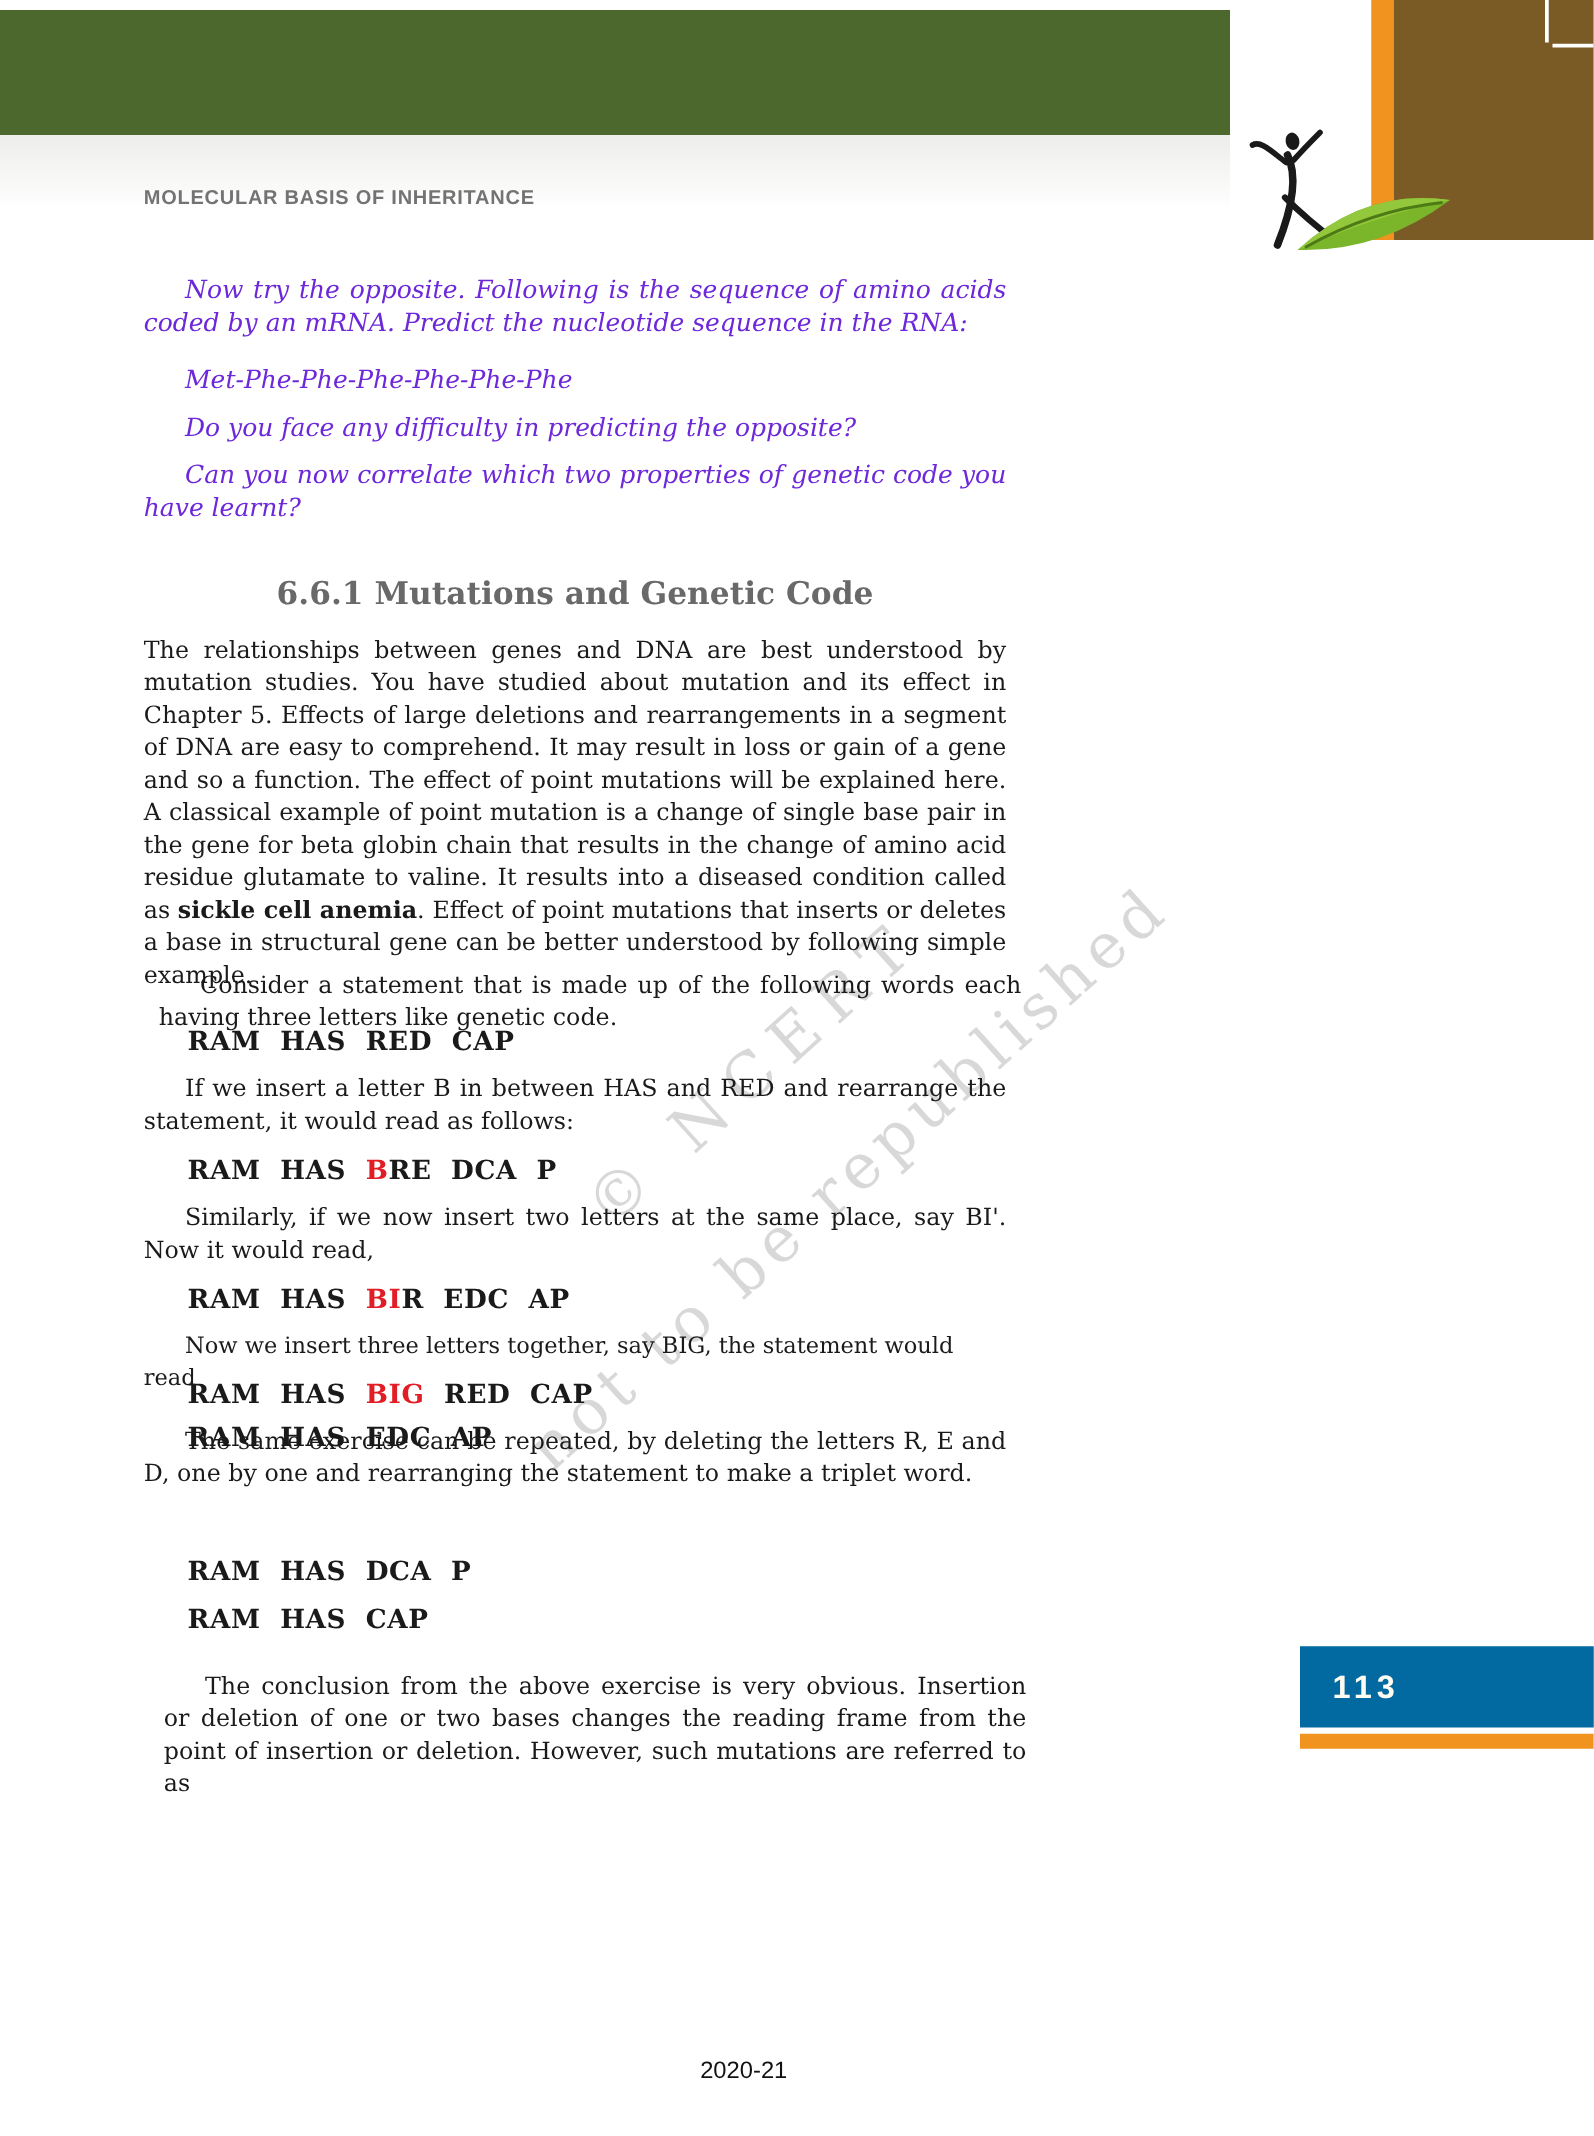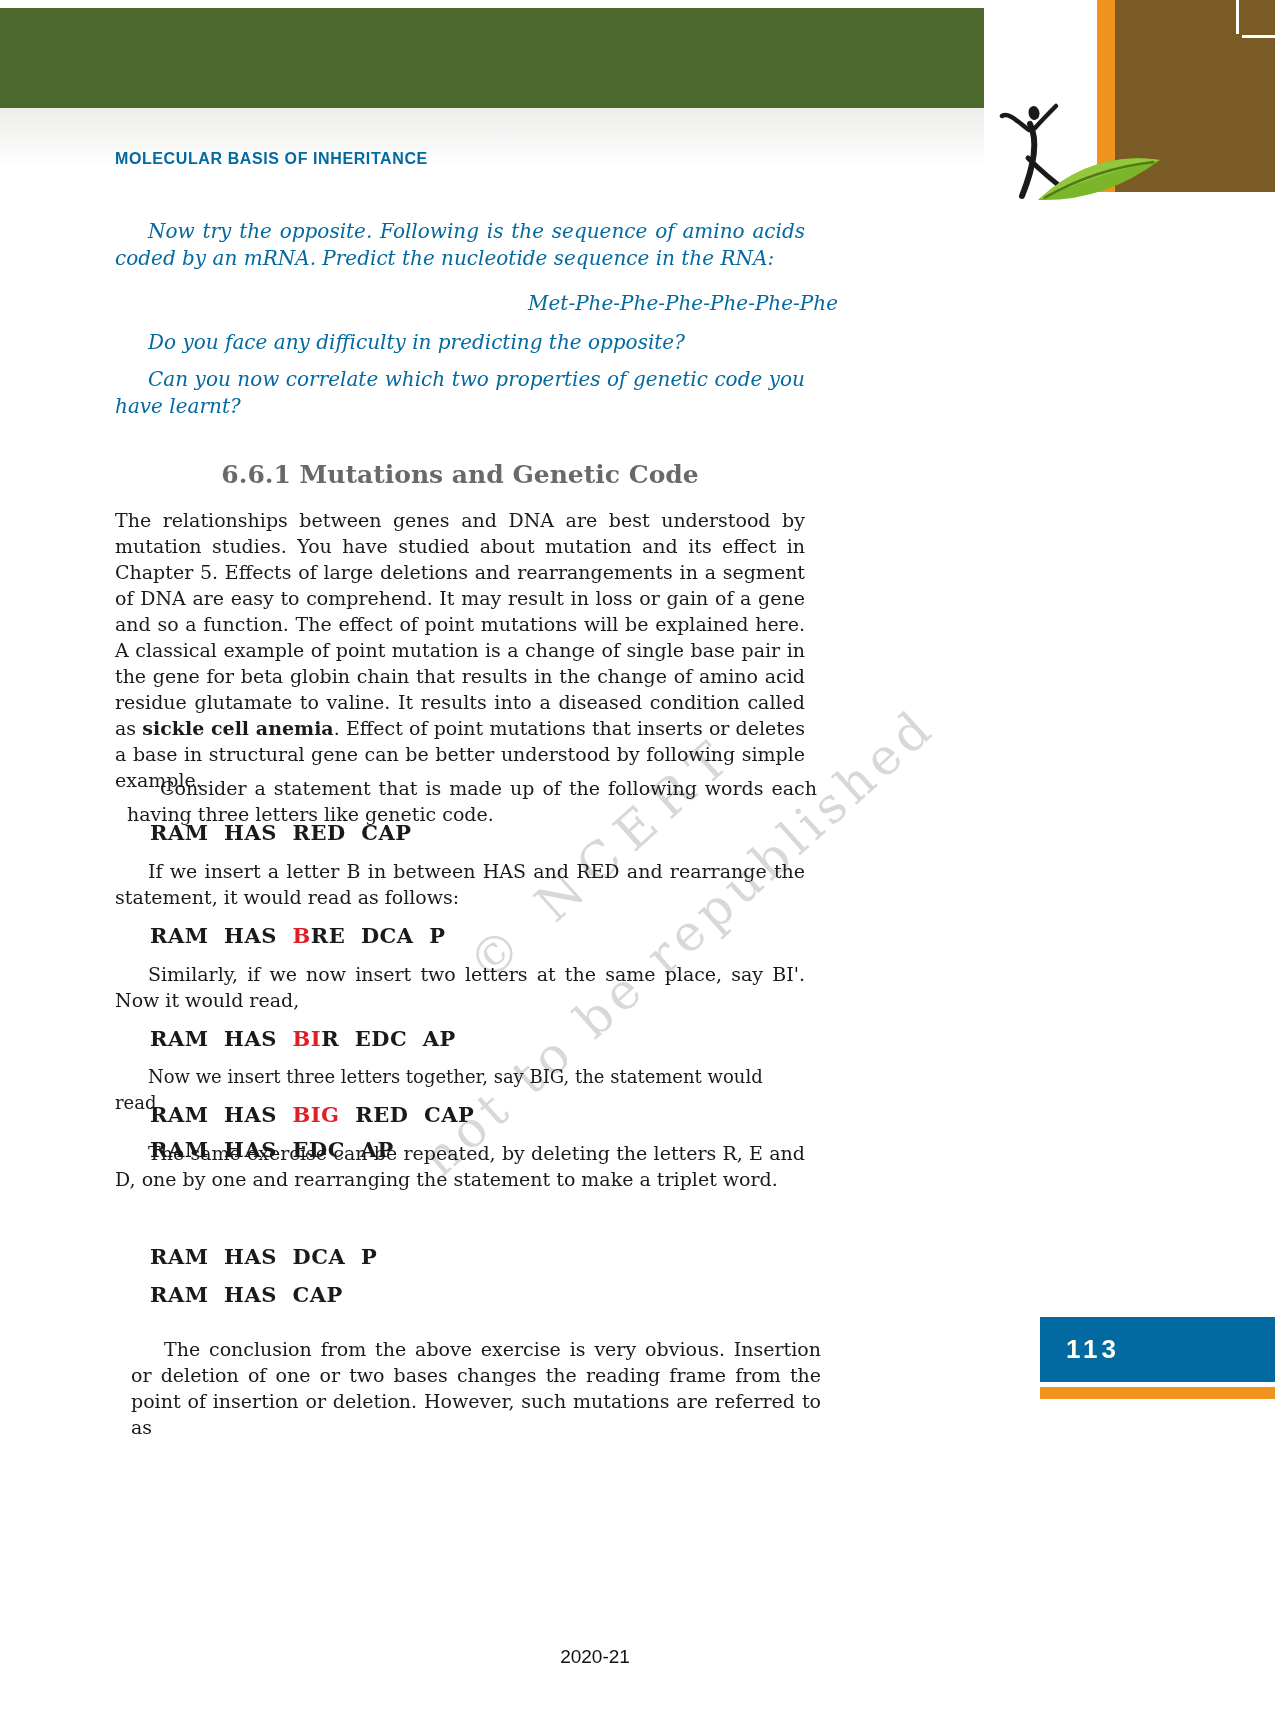--- a/index.html
+++ b/index.html
@@ -18,7 +18,7 @@
 
   
   .running-header{left:115px;top:150px;font-family:"Liberation Sans",sans-serif;
-                  font-size:16px;font-weight:bold;letter-spacing:.6px;color:#0369a1;}
+                  font-size:16px;font-weight:bold;letter-spacing:.6px;color:#737373;}
 
   
   .col{left:115px;width:690px;font-size:19px;line-height:26px;text-align:justify;}

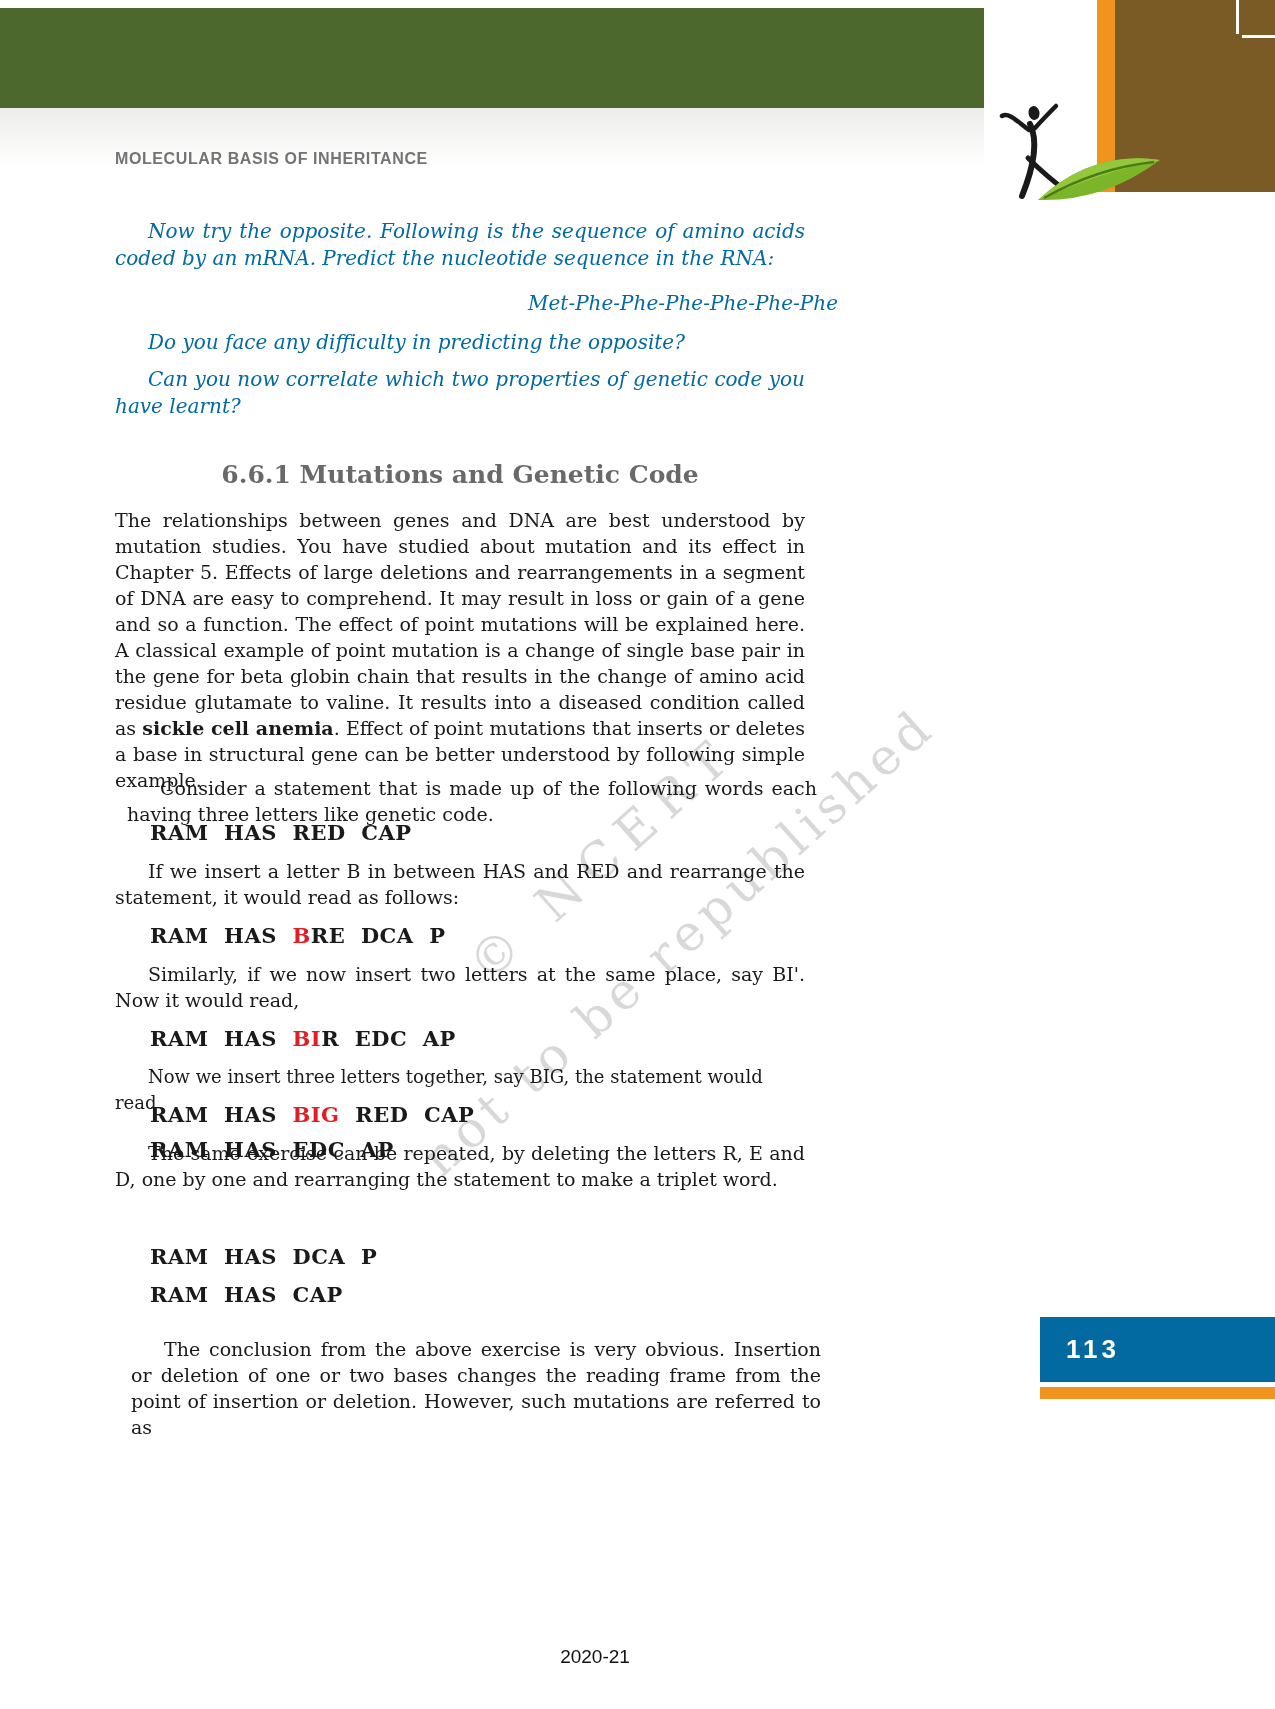--- a/index.html
+++ b/index.html
@@ -22,7 +22,7 @@
 
   
   .col{left:115px;width:690px;font-size:19px;line-height:26px;text-align:justify;}
-  .italic{font-style:italic;font-size:20px;line-height:27px;color:#0369a1;}
+  .italic{font-style:italic;font-size:20px;line-height:27px;color:#6d28d9;}
   .indent{text-indent:33px;}
   .heading{font-size:25px;font-weight:bold;color:#696969;line-height:30px;text-align:center;}
   .stmt{font-weight:bold;font-size:21px;white-space:pre;padding-left:35px;

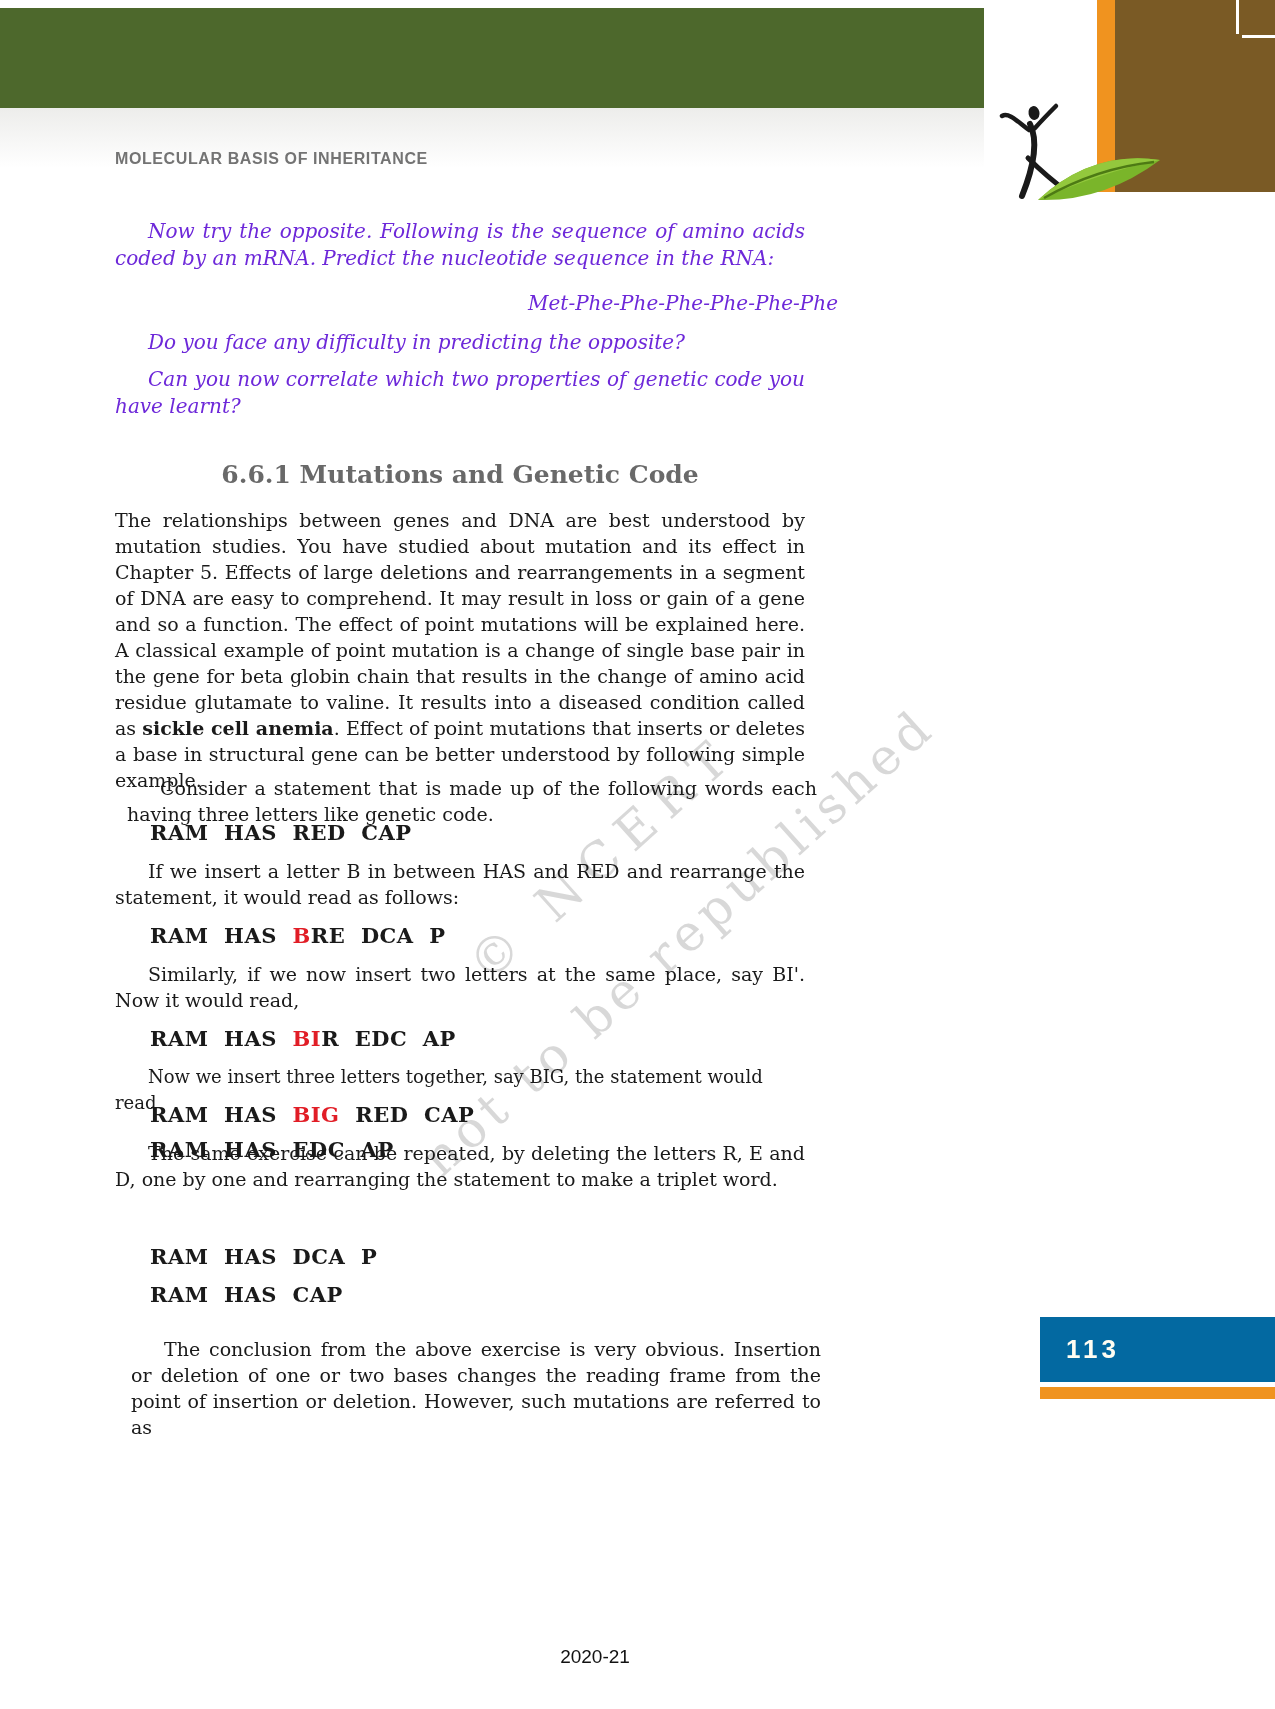--- a/index.html
+++ b/index.html
@@ -81,7 +81,7 @@
   </div>
 
   <p class="abs col italic indent" style="top:198px;">Now try the opposite.  Following is the sequence of amino acids coded by an mRNA. Predict the nucleotide sequence in the RNA:</p>
-  <p class="abs col italic" style="top:270px;padding-left:33px;text-align:right;">Met-Phe-Phe-Phe-Phe-Phe-Phe</p>
+  <p class="abs col italic" style="top:270px;padding-left:33px;text-align:left;">Met-Phe-Phe-Phe-Phe-Phe-Phe</p>
   <p class="abs col italic" style="top:309px;padding-left:33px;text-align:left;">Do you face any difficulty in predicting the opposite?</p>
   <p class="abs col italic indent" style="top:346px;">Can you now correlate which two properties of genetic code you have learnt?</p>
 

